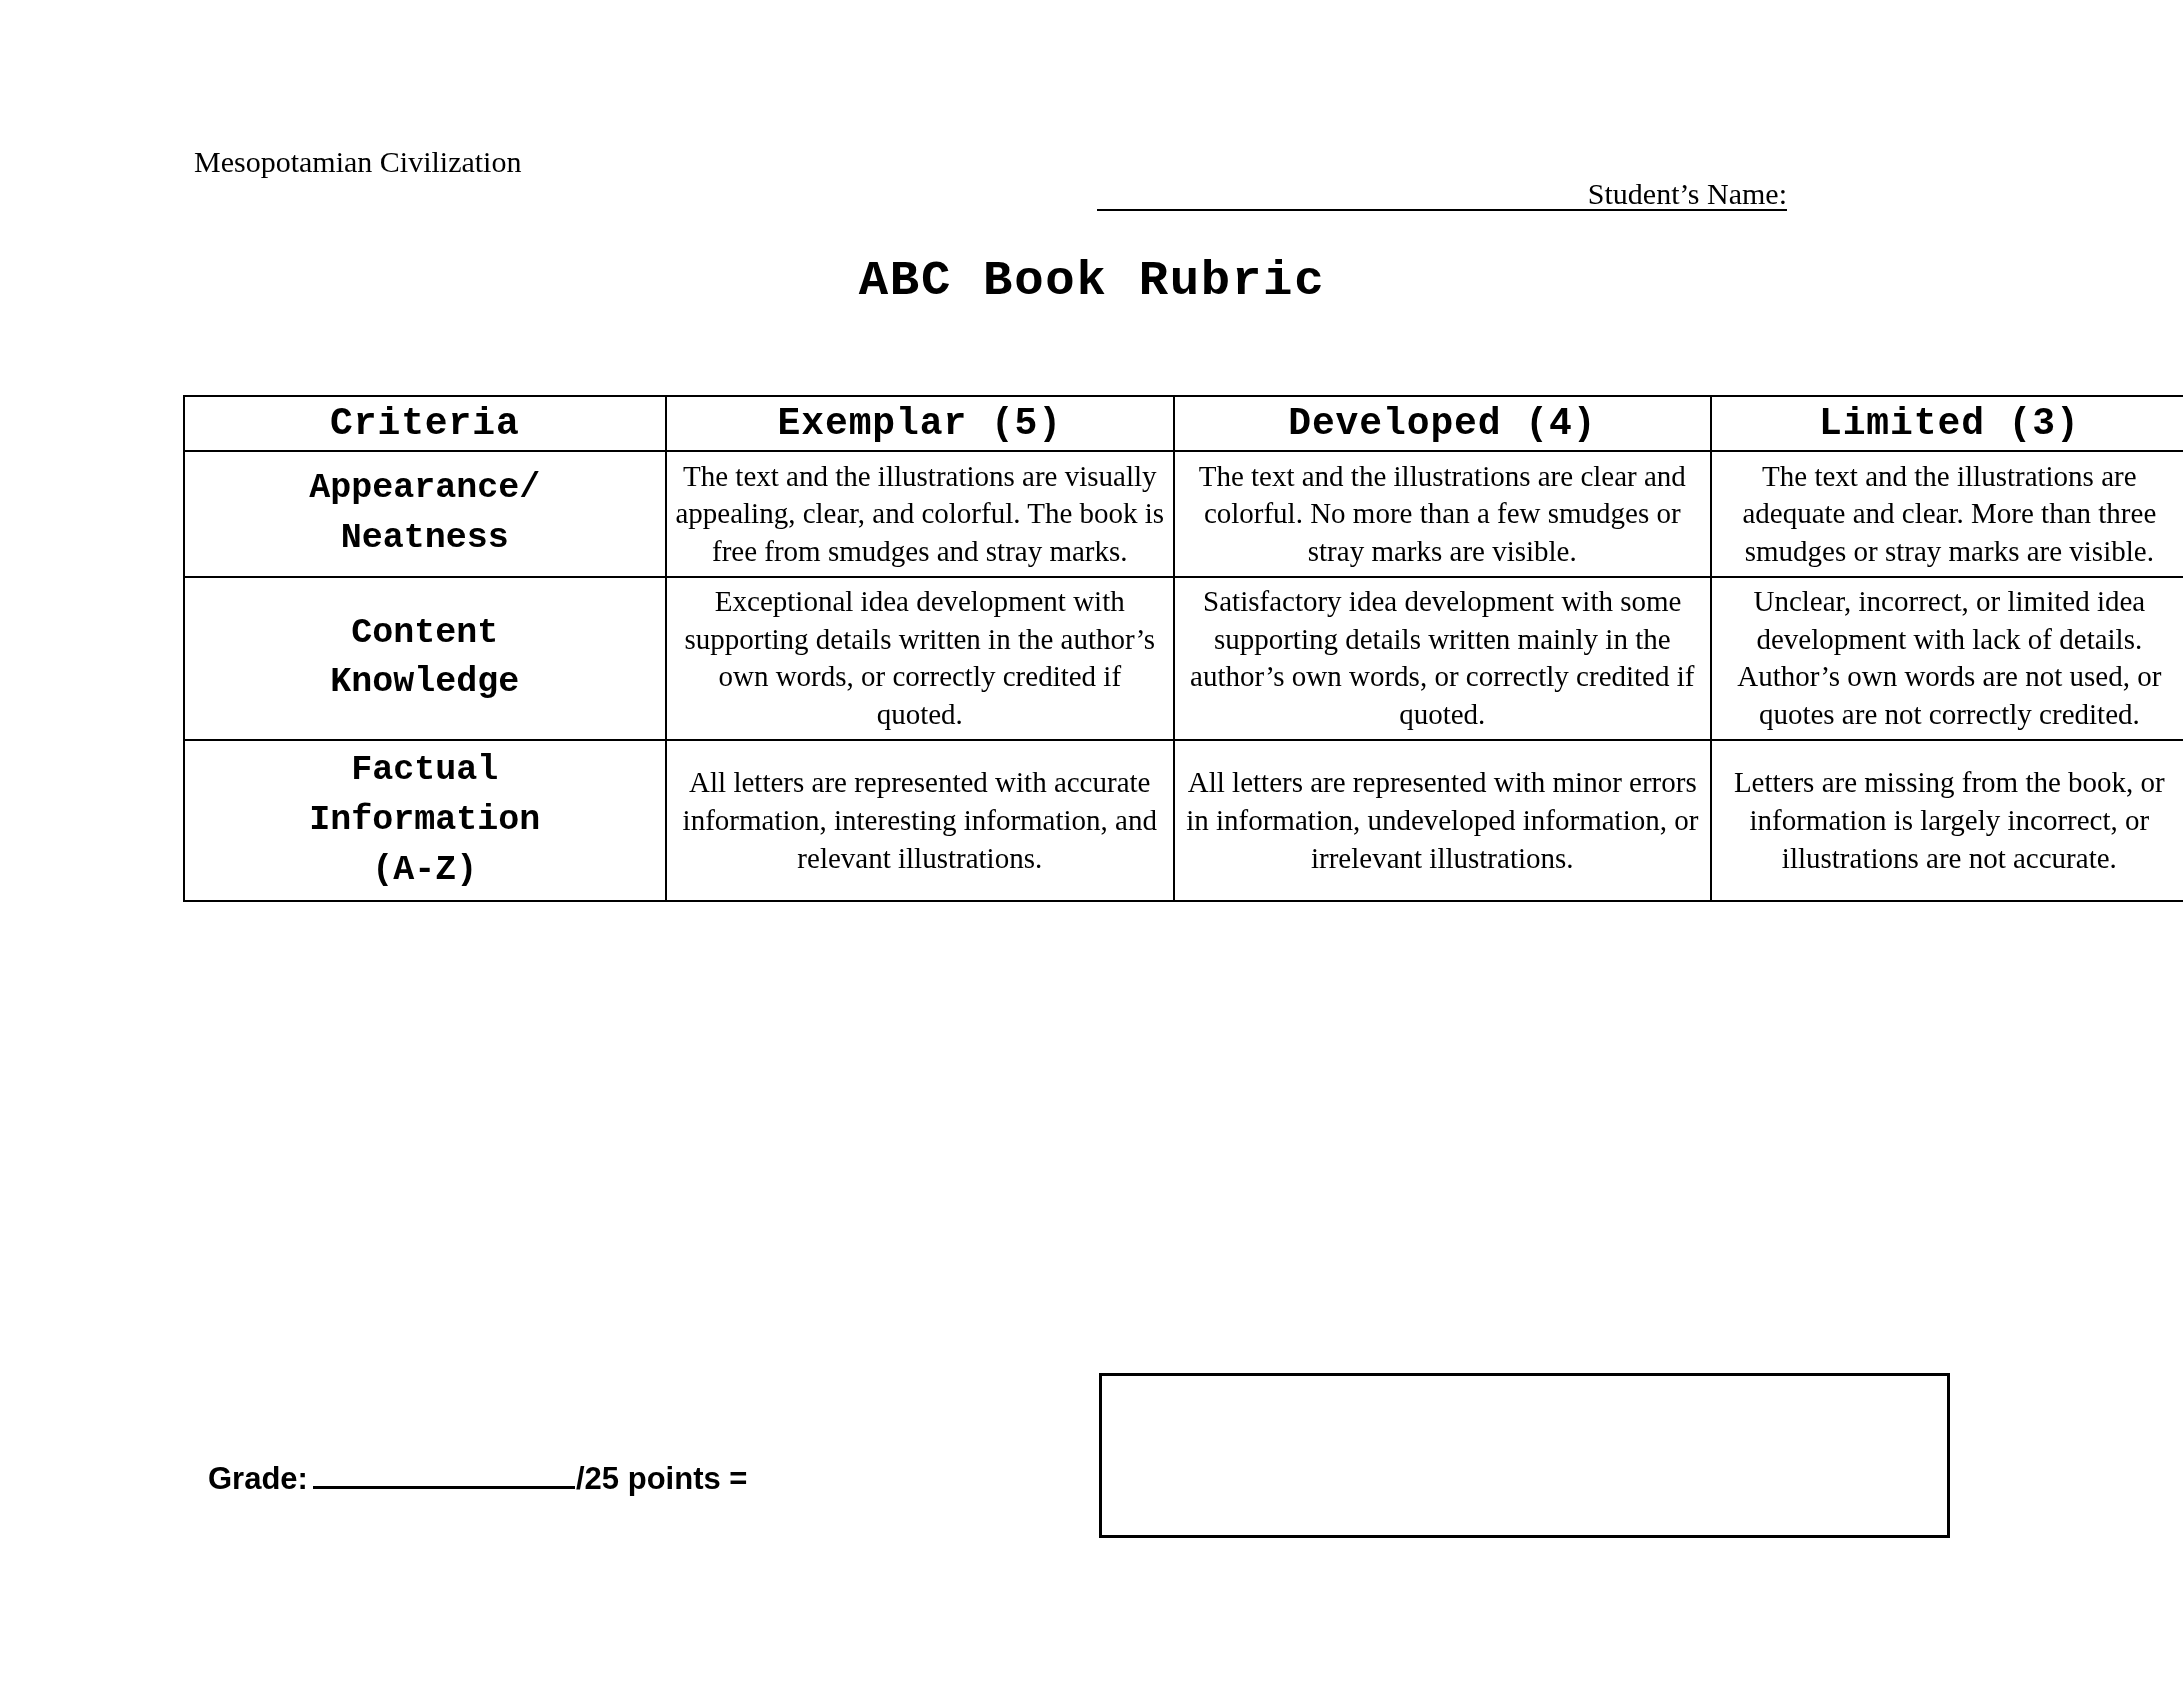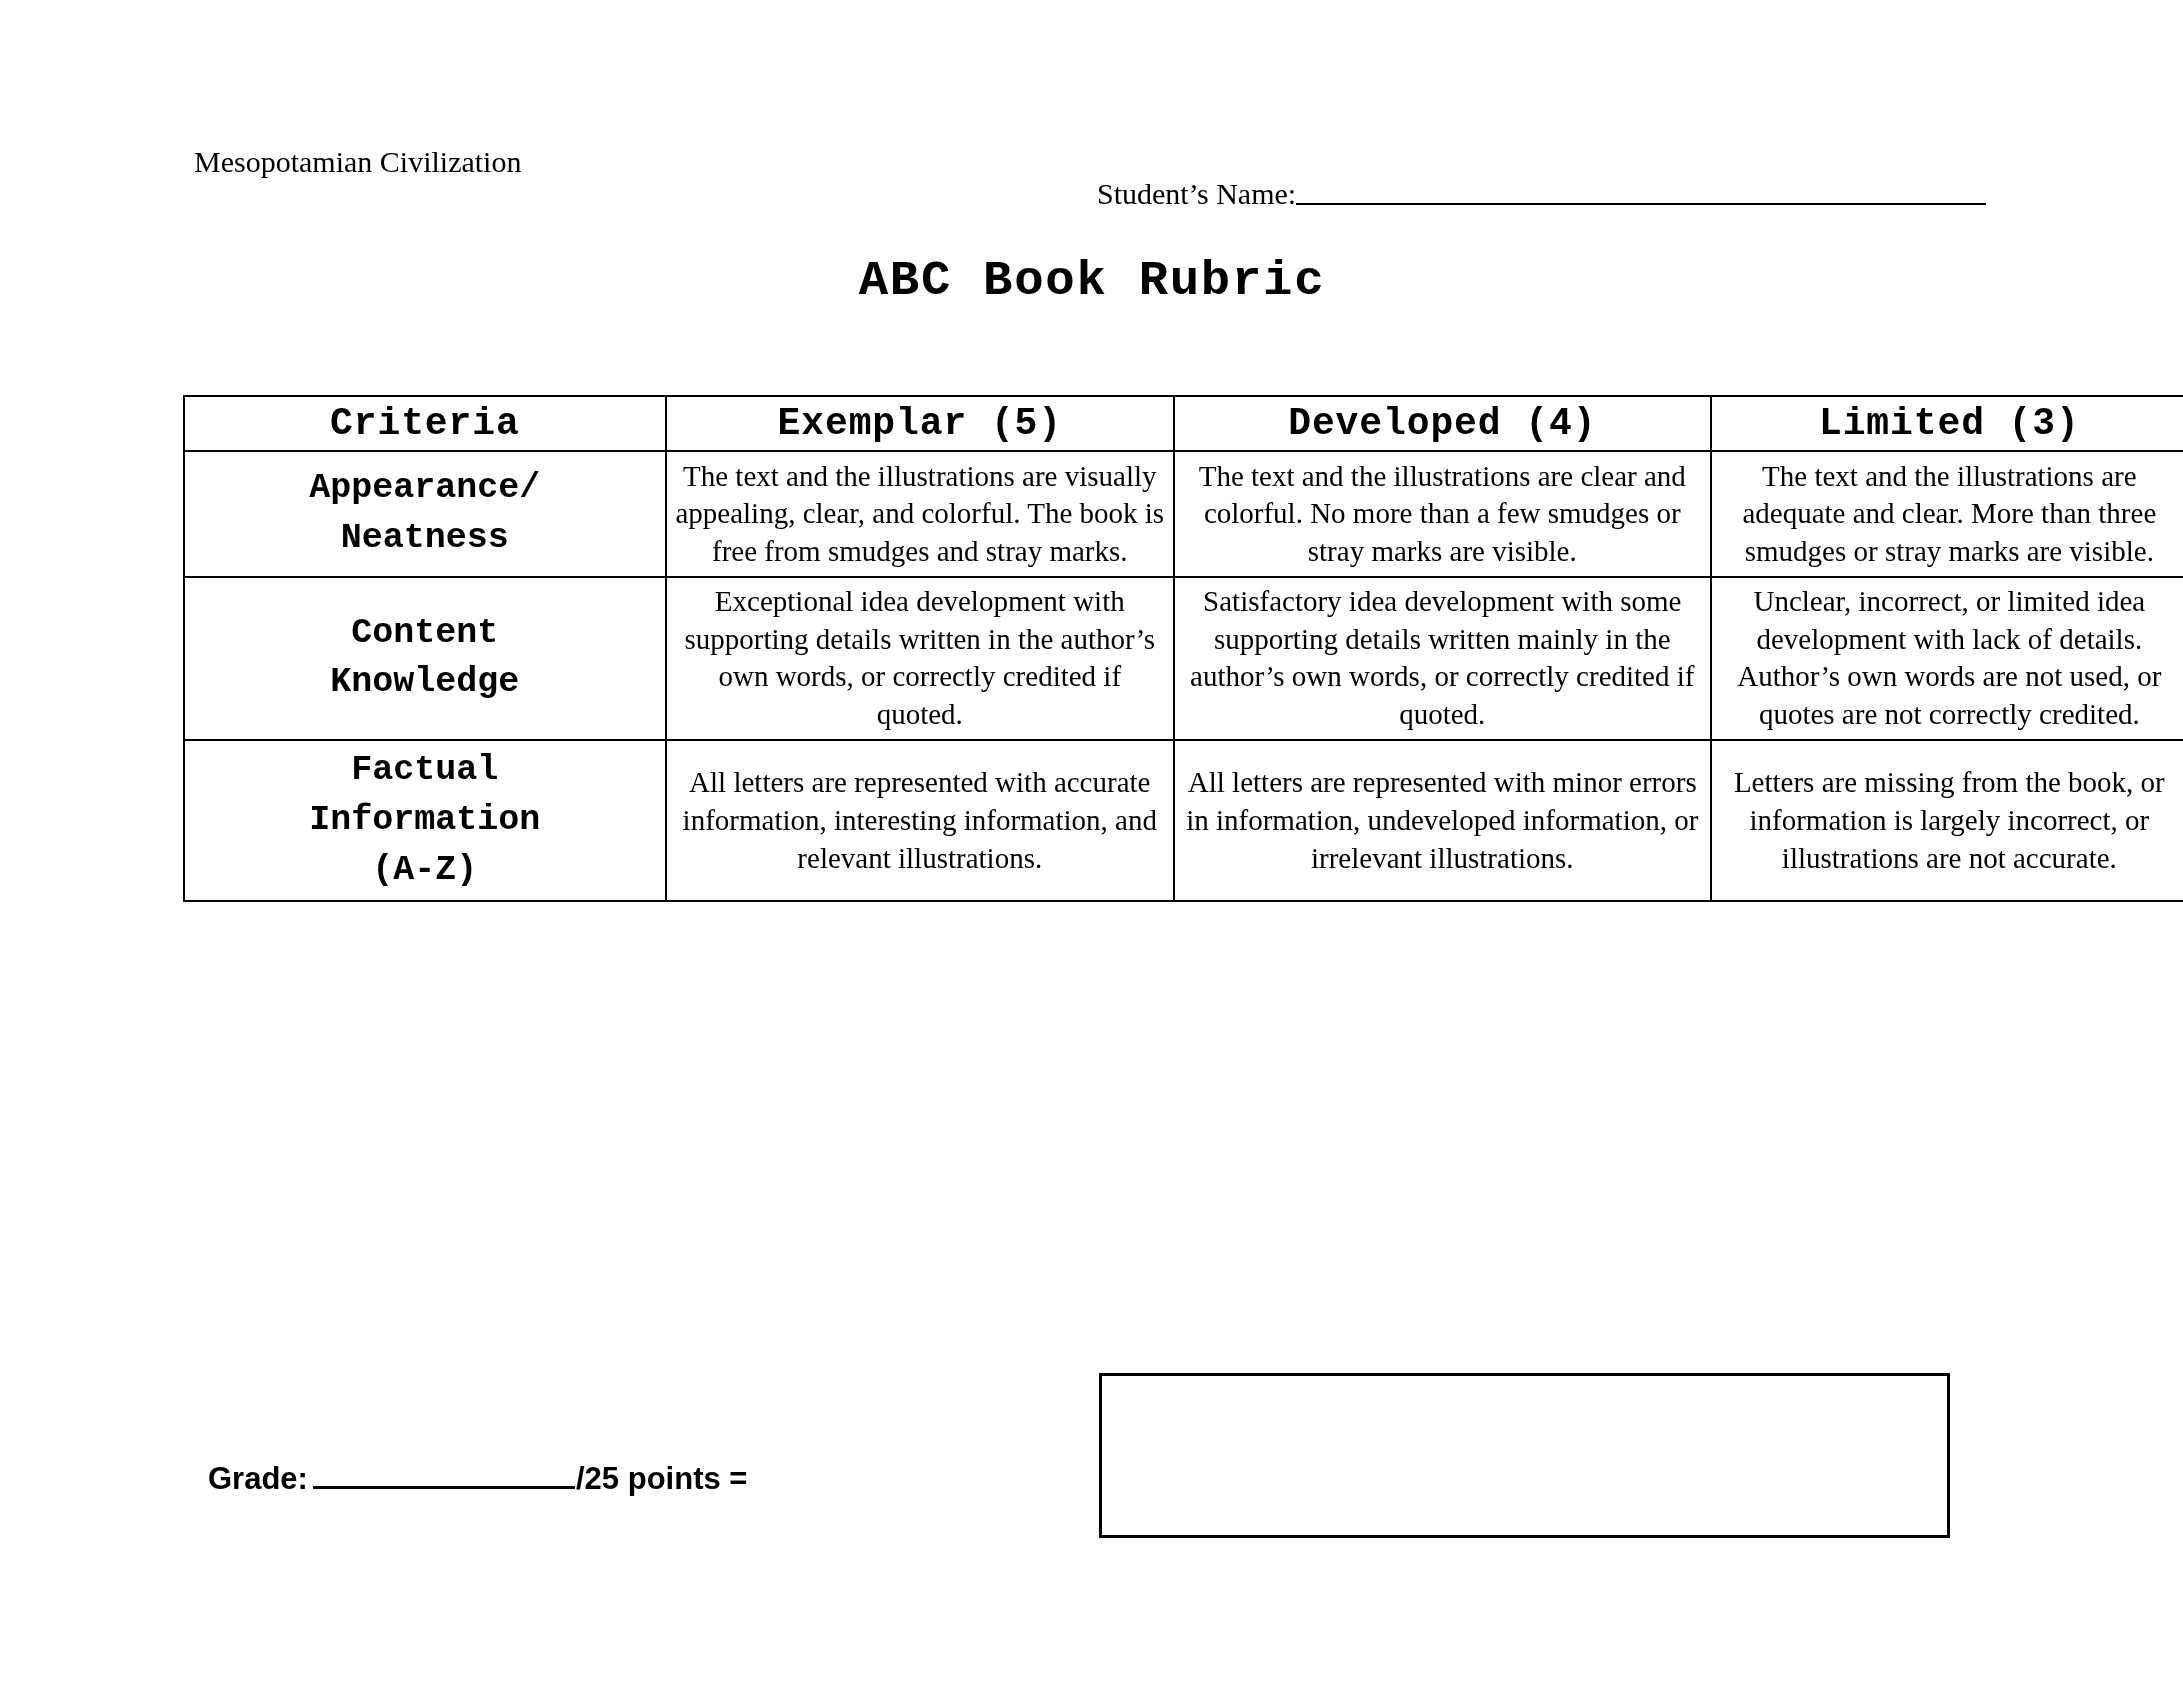--- a/index.html
+++ b/index.html
@@ -35,6 +35,7 @@
     display: flex;
     align-items: flex-end;
     white-space: nowrap;
+    flex-direction: column;
   }
   .student-label {
     font-family: "Liberation Serif", serif;

